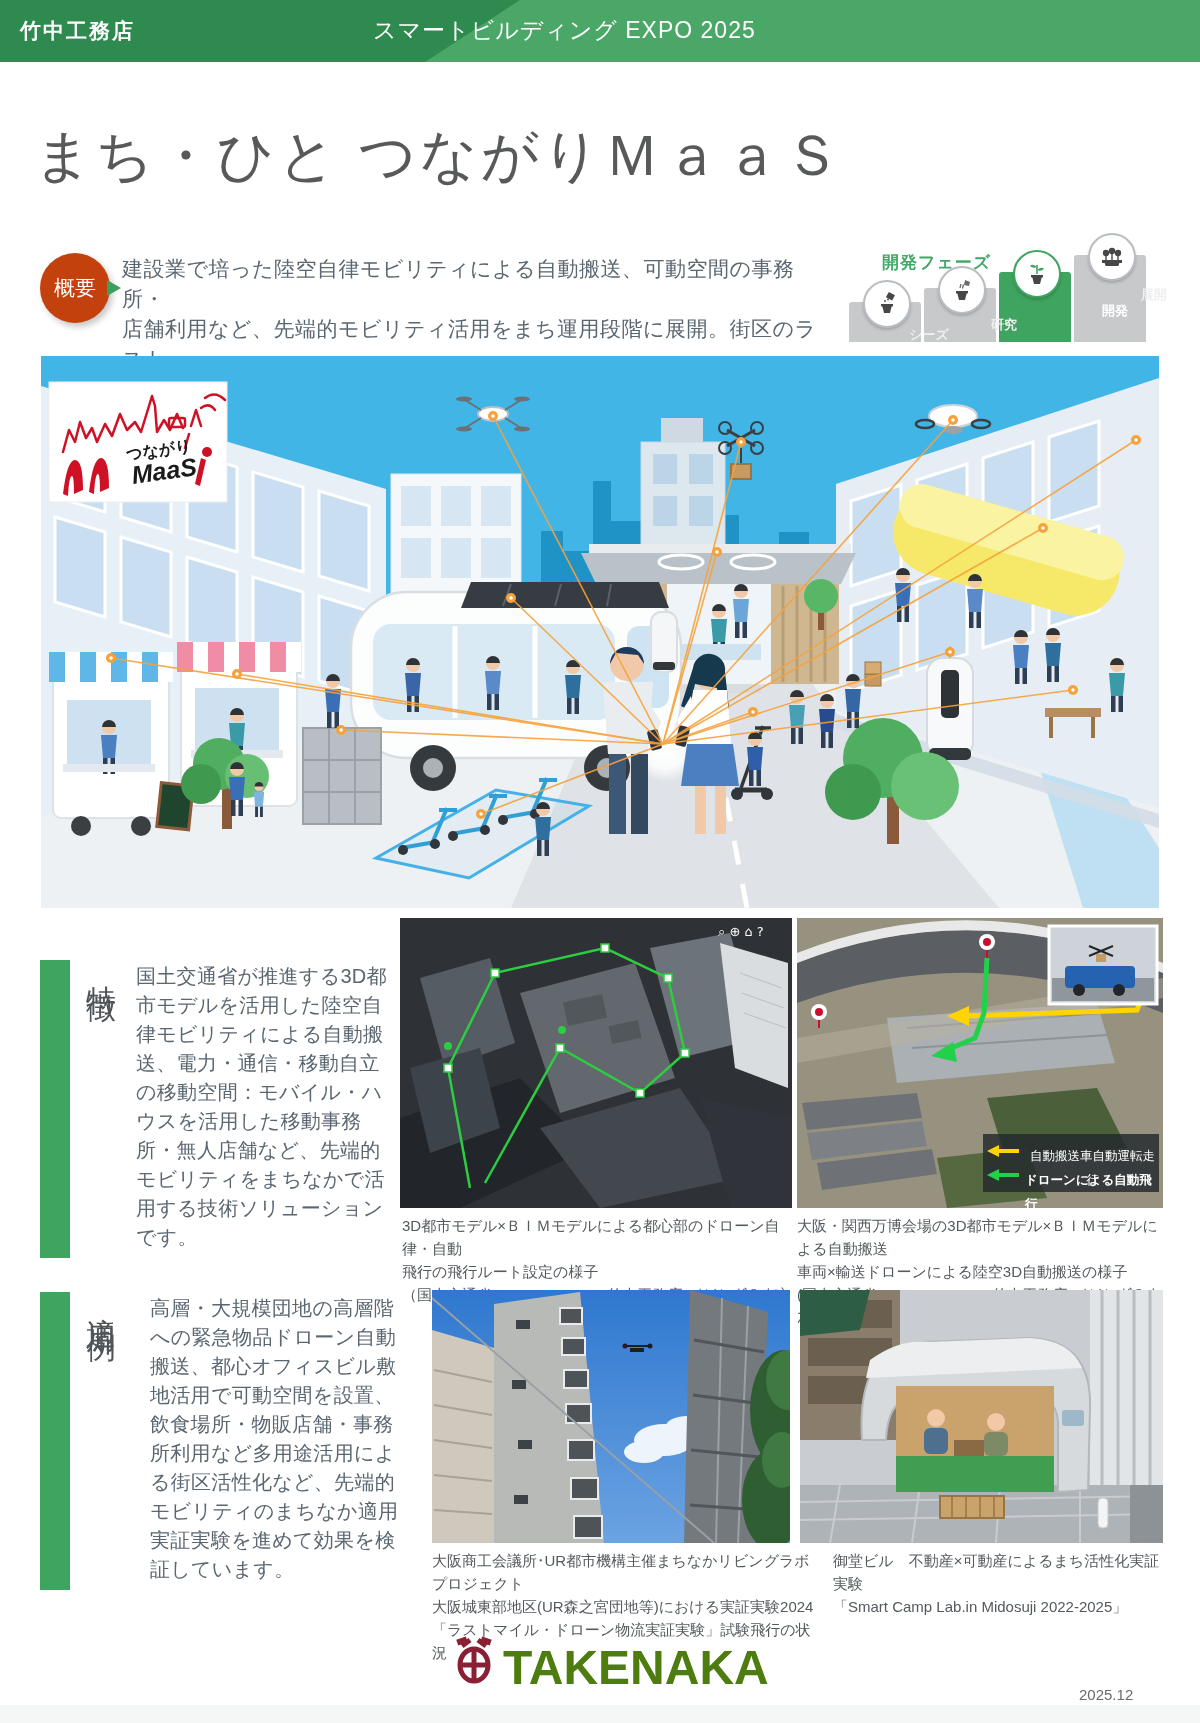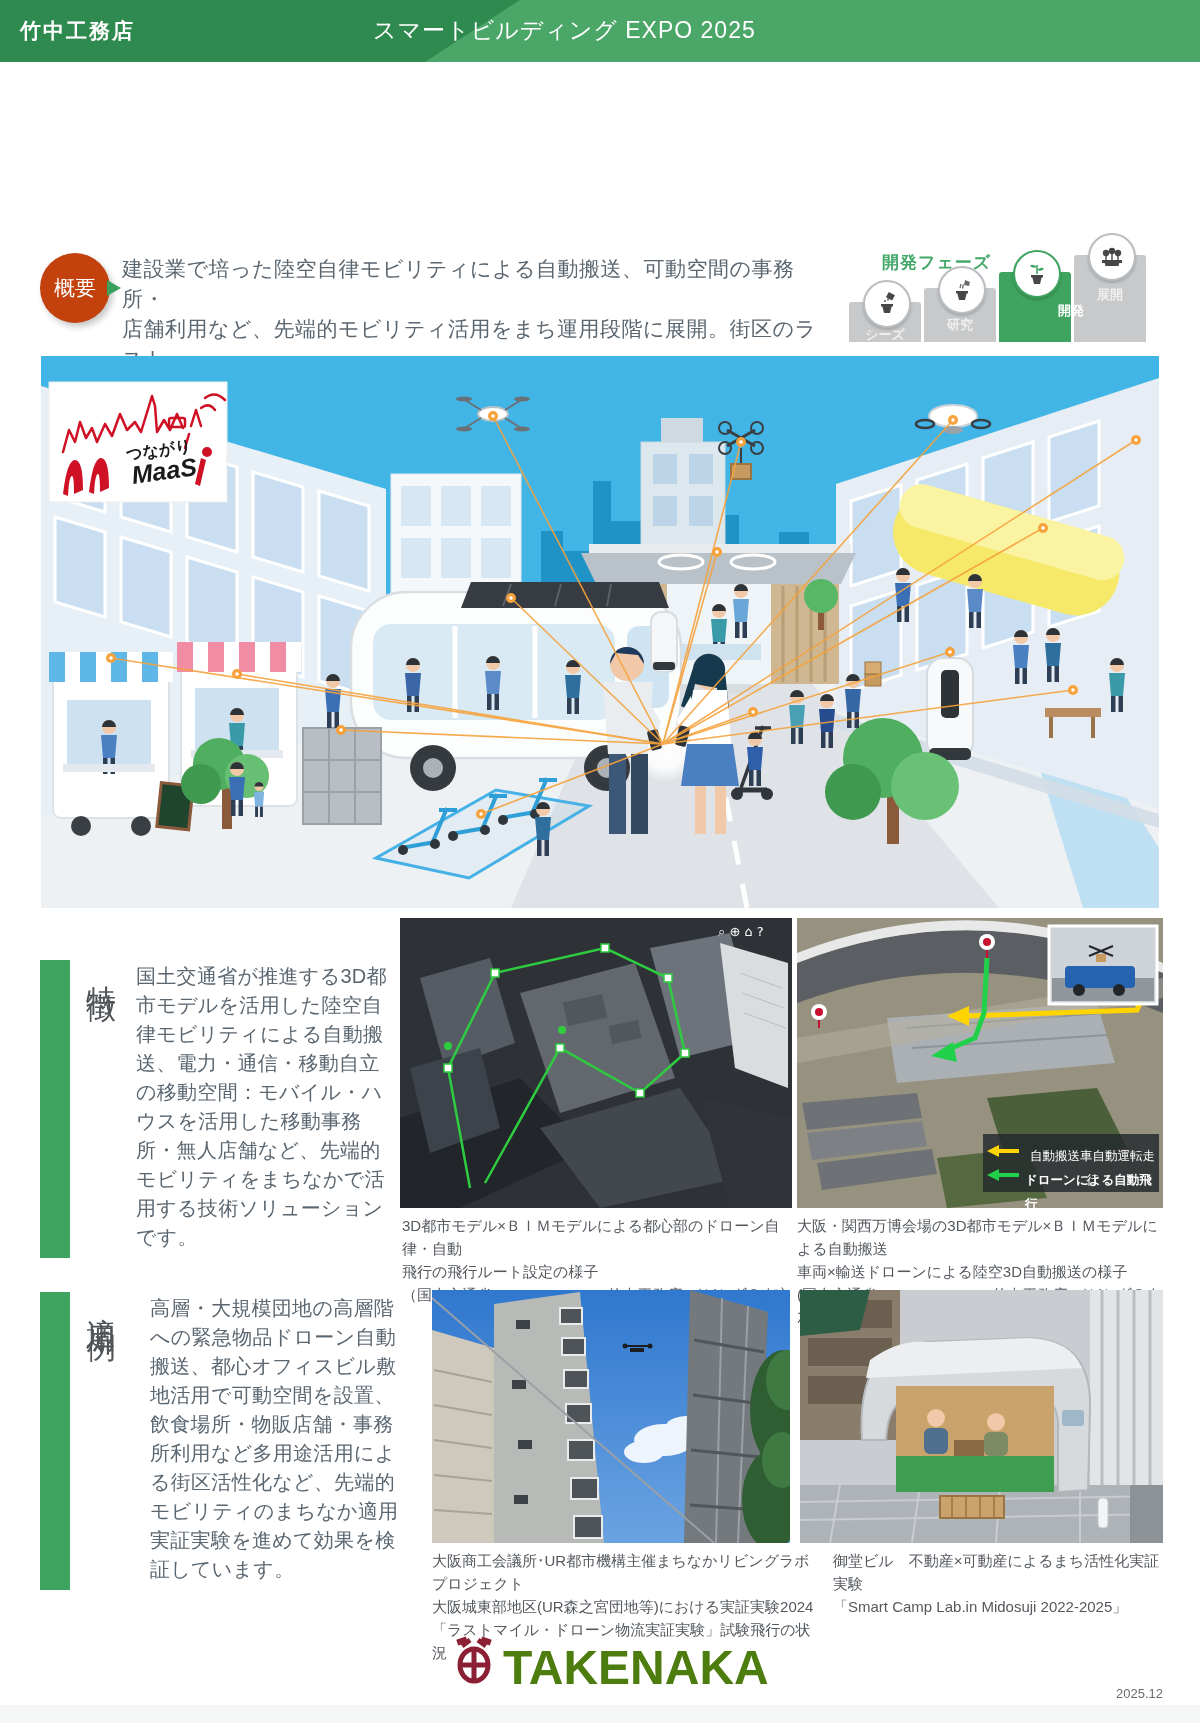--- a/index.html
+++ b/index.html
@@ -62,6 +62,7 @@
     <div class="abs header-event">スマートビルディング EXPO 2025</div>
   </div>
 
+  <div class="abs main-title">まち・ひと つながりＭａａＳ</div>
 
   <div class="abs ov-badge">概要</div>
   <div class="abs ov-text">建設業で培った陸空自律モビリティによる自動搬送、可動空間の事務所・

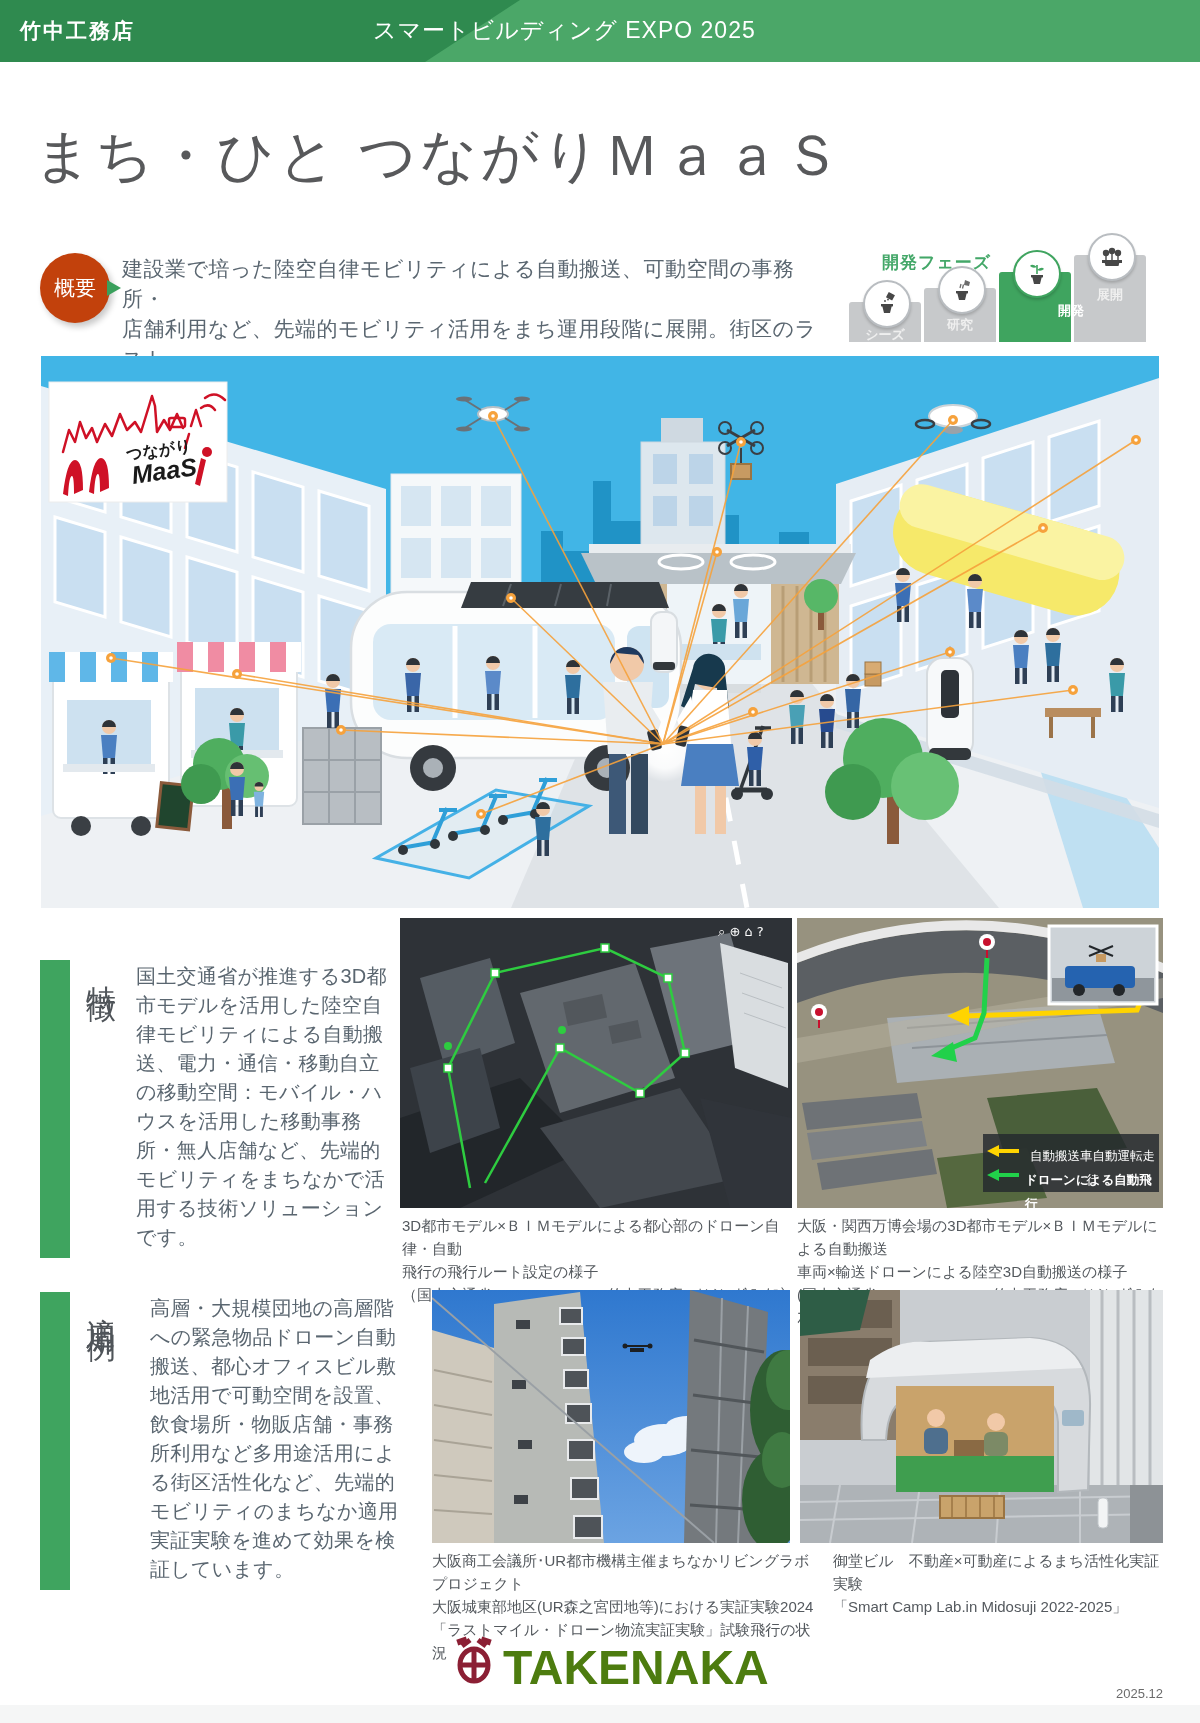--- a/index.html
+++ b/index.html
@@ -31,7 +31,7 @@
   .phase-circle{position:absolute;width:44px;height:44px;border-radius:50%;background:#fff;
                 border:2.5px solid #b9bdc1;box-shadow:0 2px 3px rgba(0,0,0,.18);display:flex;align-items:center;justify-content:center;}
   .phase-circle.active{border-color:#3fa45f;}
-  .phase-name{position:absolute;width:72px;text-align:center;font-size:13px;color:#efefef;font-weight:bold;}
+  .phase-name{position:absolute;width:72px;text-align:center;font-size:13px;color:#efefef;font-weight:bold;padding-left:44px;}
   .phase-name.active{color:#fff;}
 
   

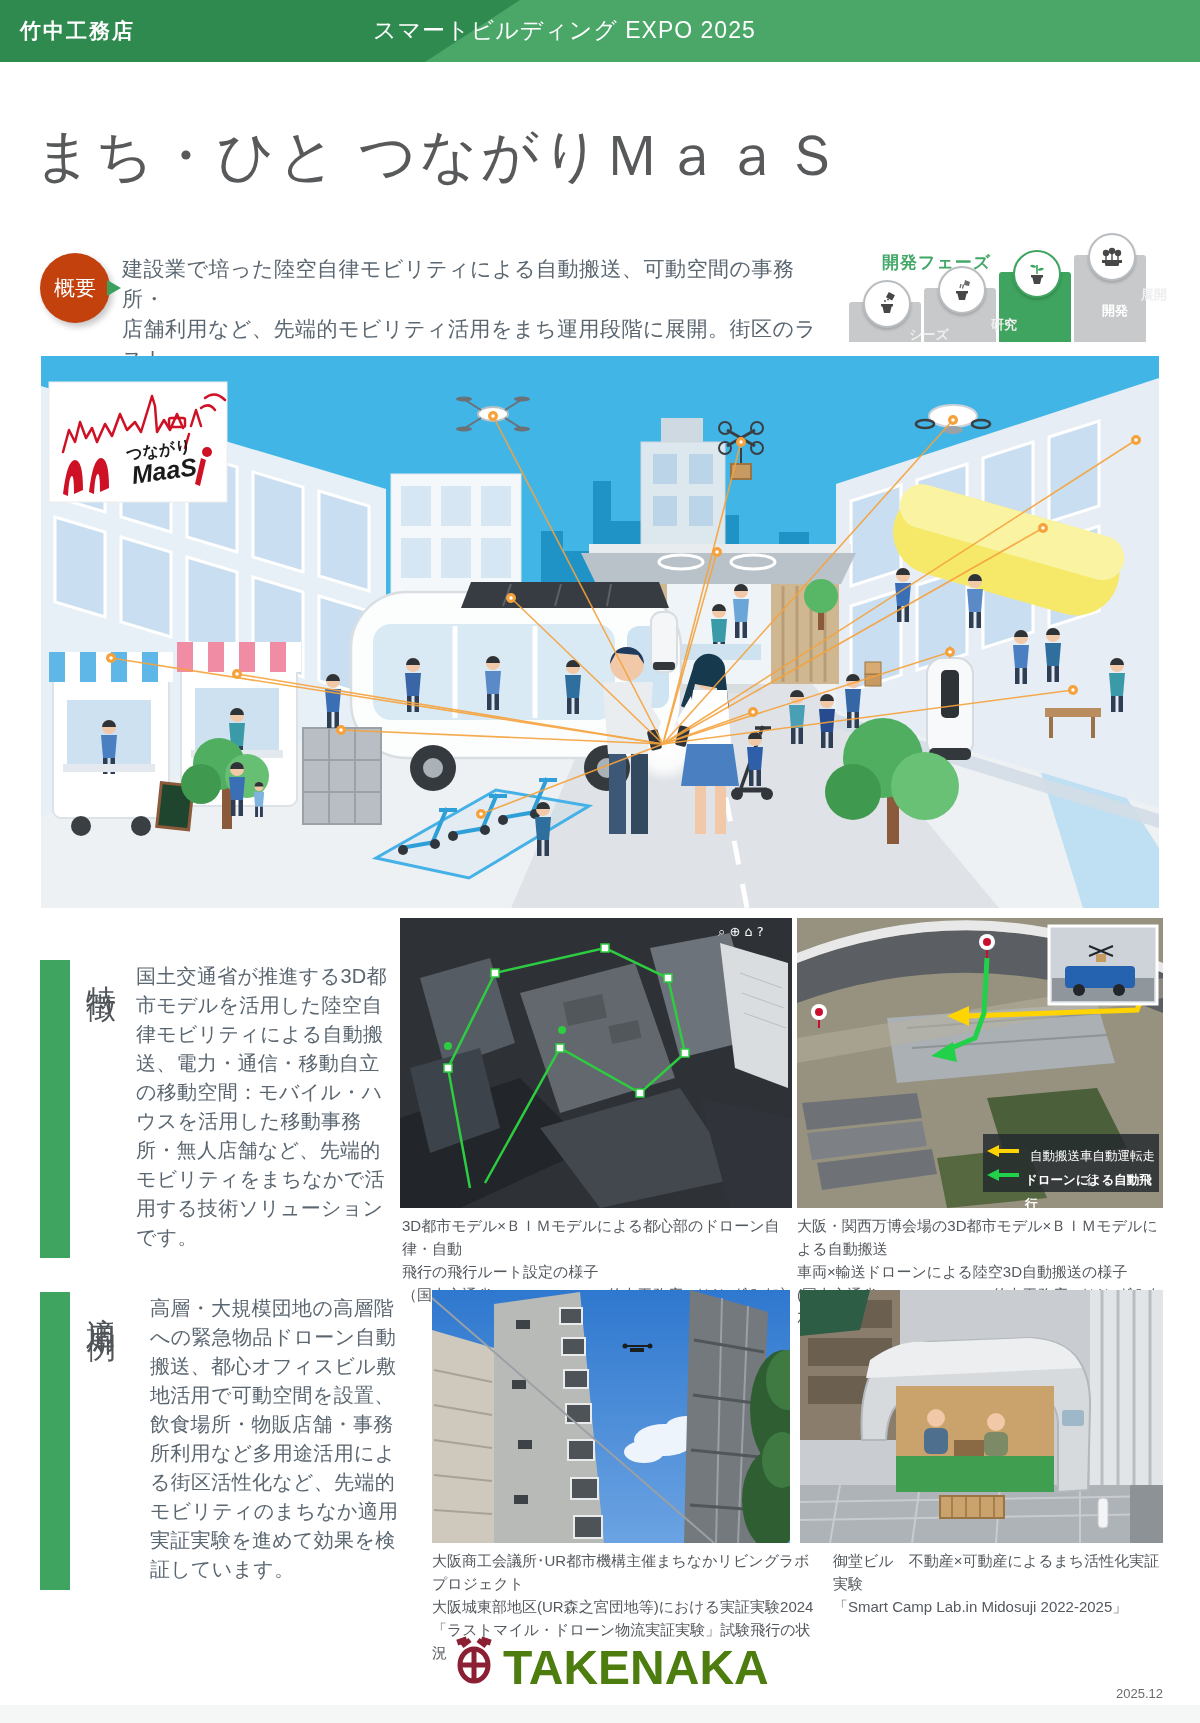--- a/index.html
+++ b/index.html
@@ -47,7 +47,7 @@
 
   
   .footer-logo-text{left:503px;top:1640px;font-size:48px;font-weight:bold;color:#4d7c0f;letter-spacing:0px;}
-  .footer-date{left:1116px;top:1686px;font-size:13px;color:#6b6b6b;}
+  .footer-date{left:1079px;top:1686px;font-size:15px;color:#6b6b6b;}
   .footer-band{left:0;top:1705px;width:1200px;height:18px;background:#f5f6f6;}
   svg{display:block;}
 </style>

